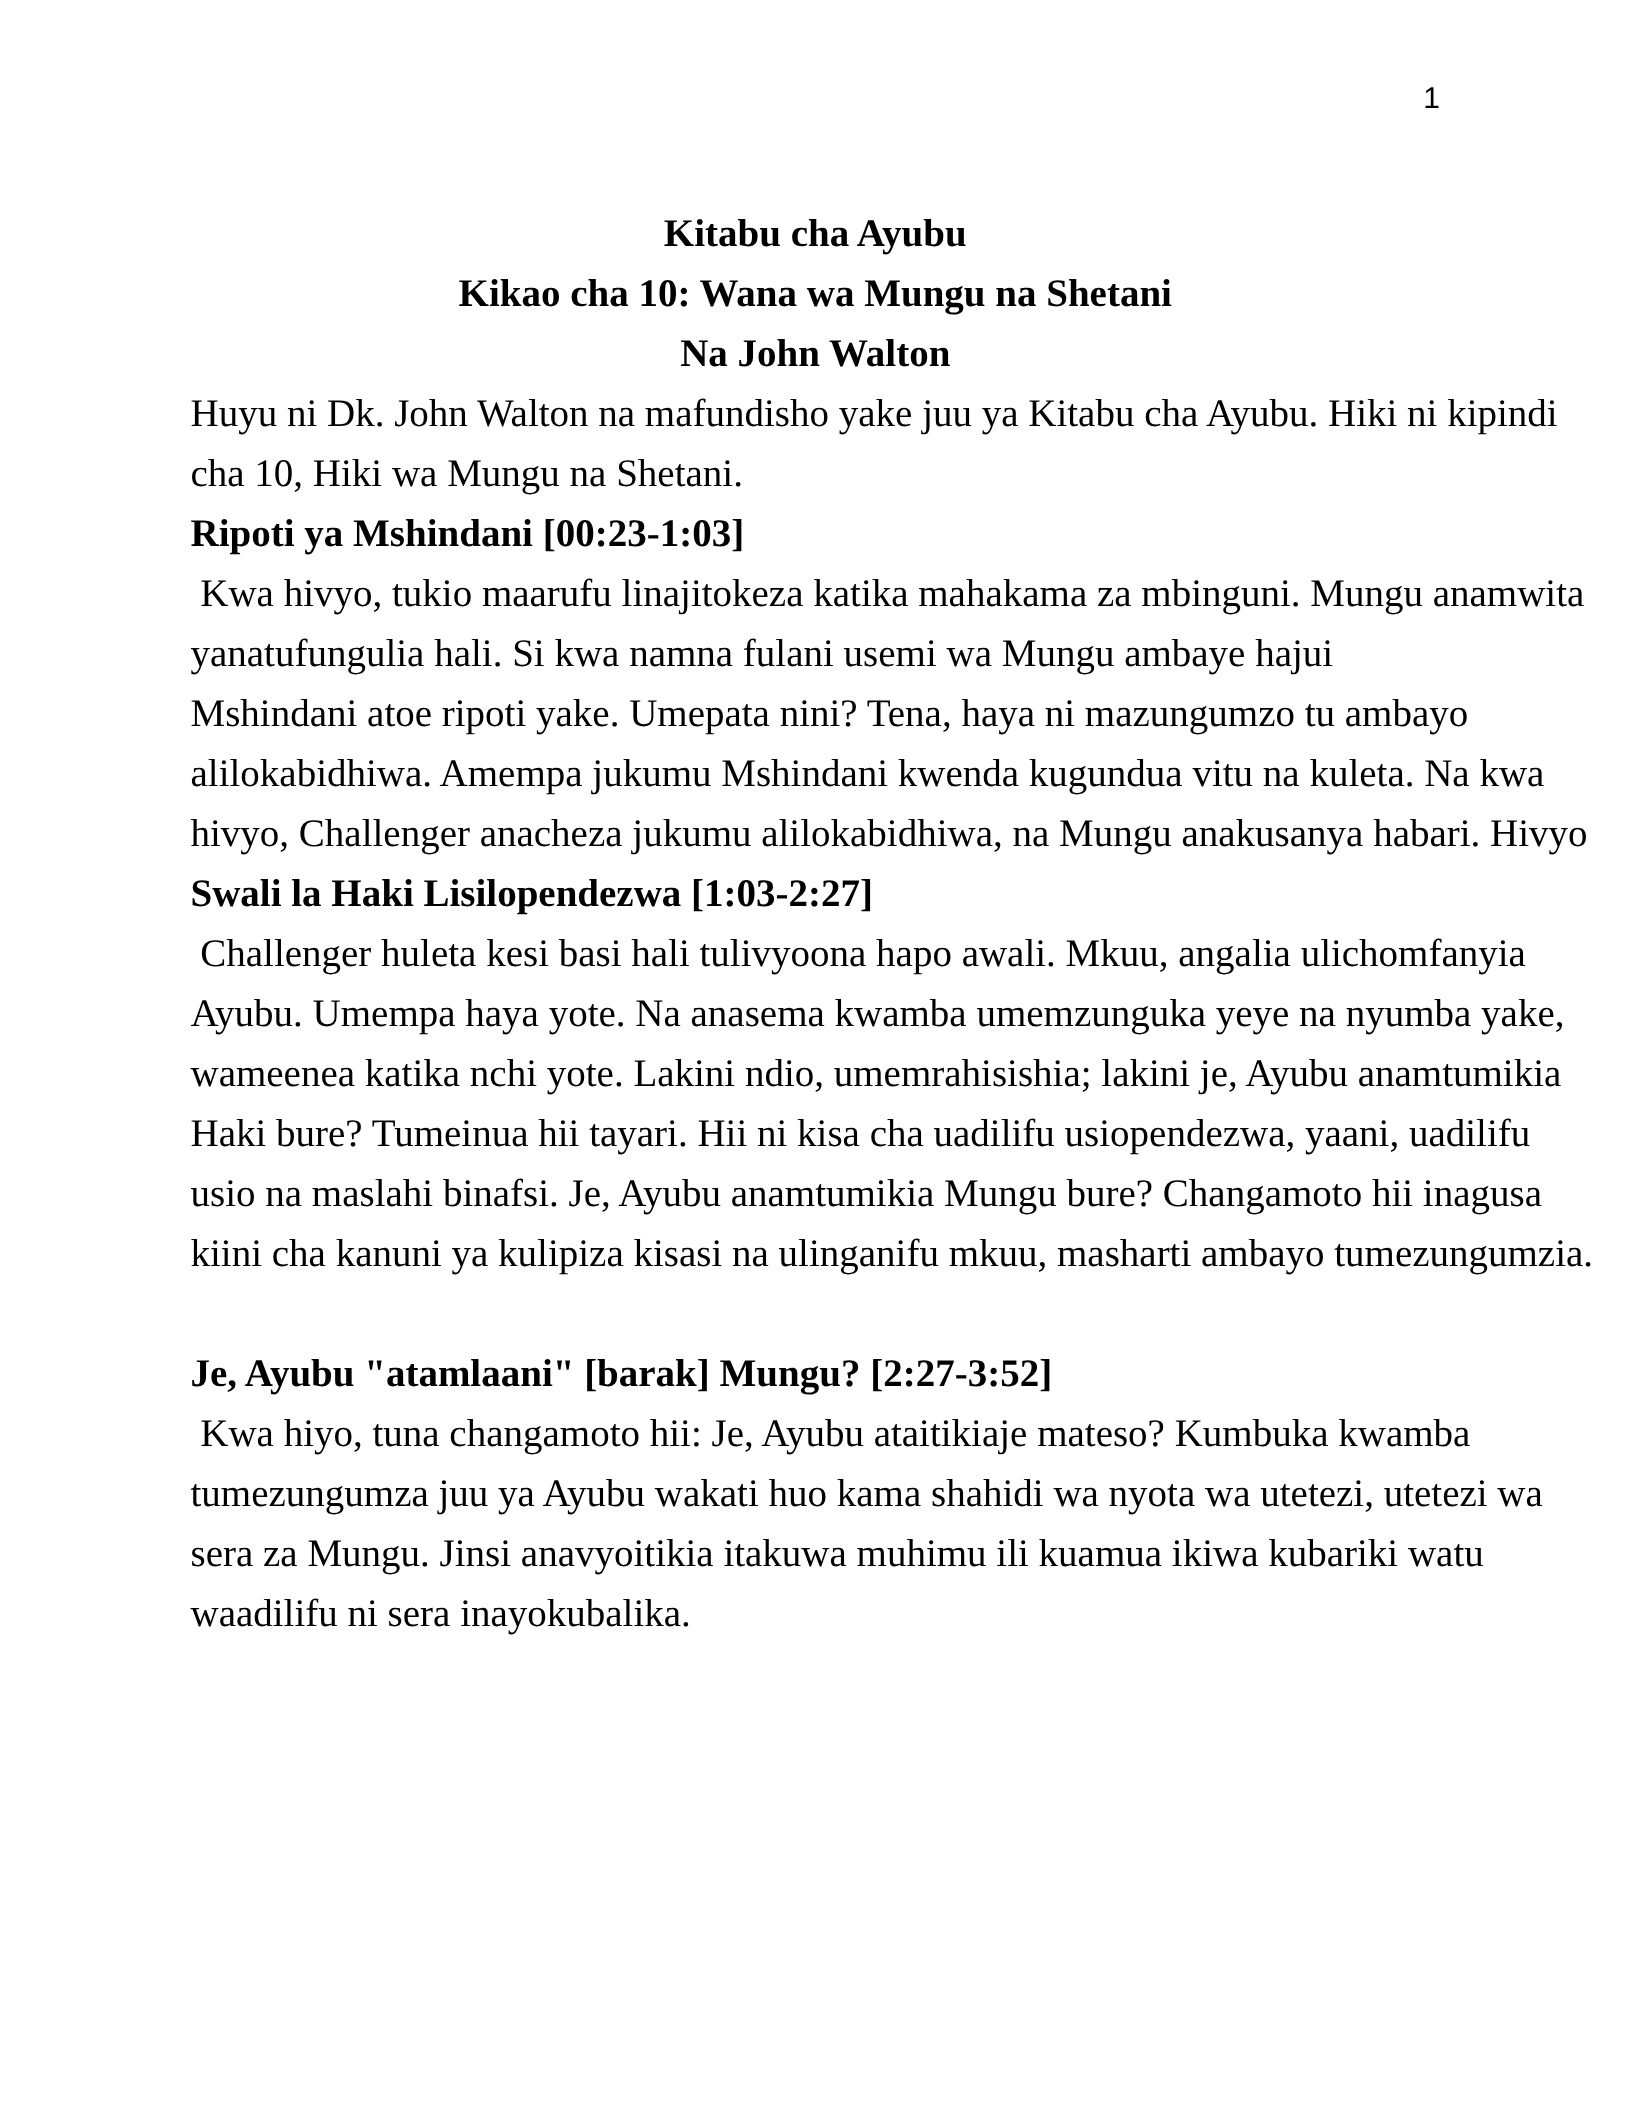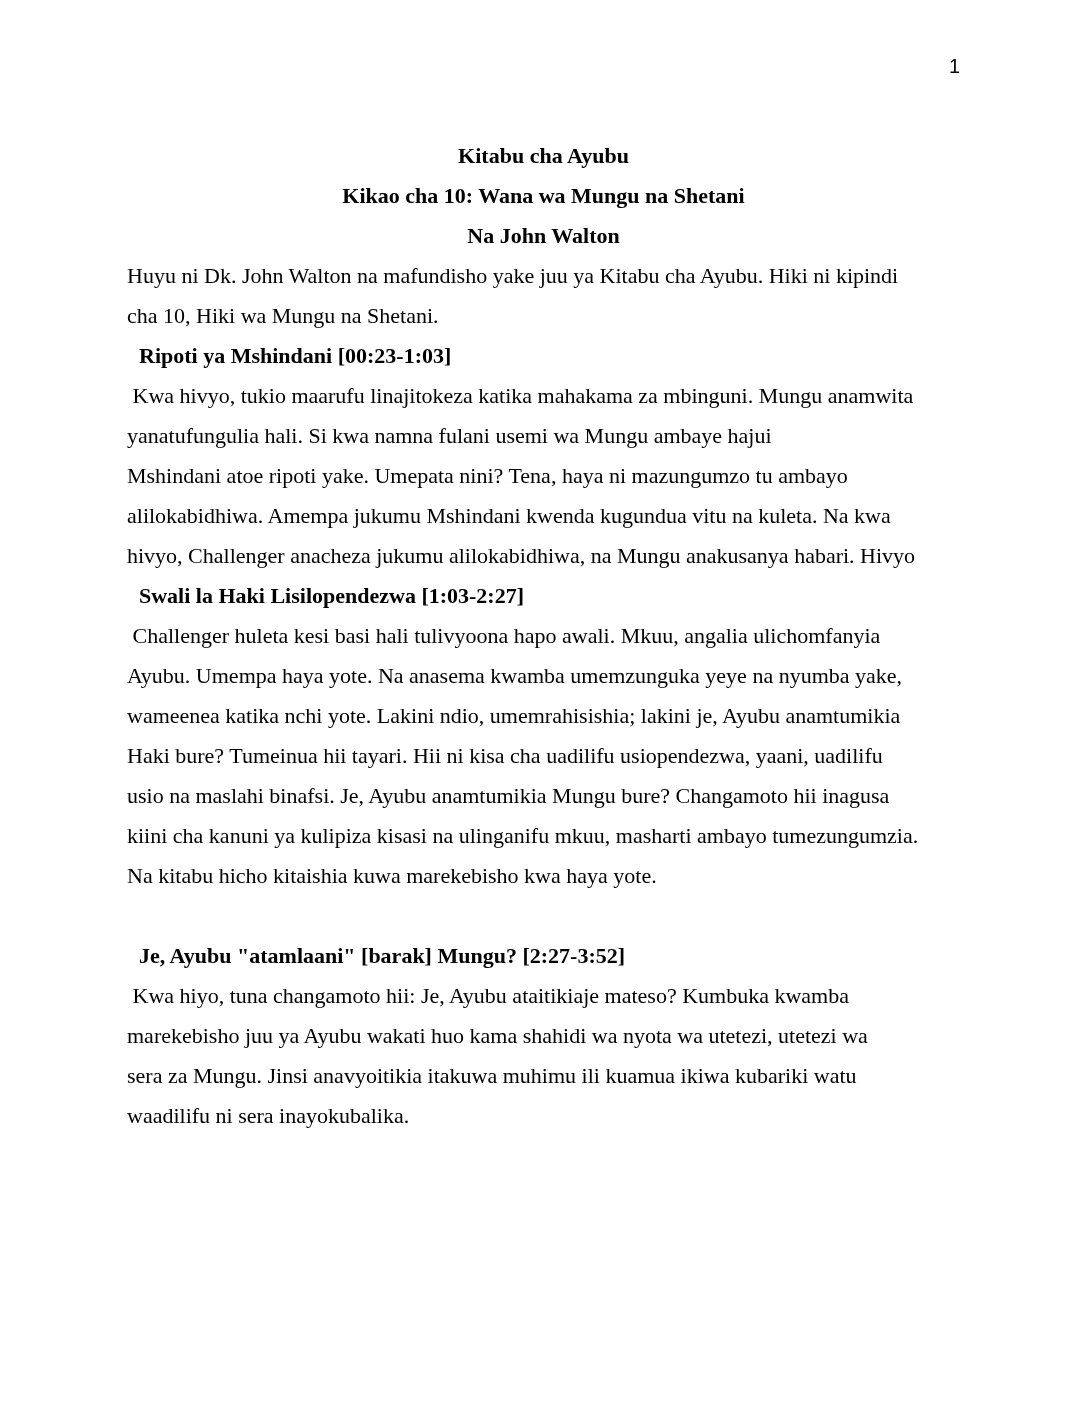--- a/index.html
+++ b/index.html
@@ -27,7 +27,7 @@
   }
   .doc {
     margin-top: 56px;
-    font-size: 22px;
+    font-size: 26px;
     line-height: 40px;
   }
   .title-line {

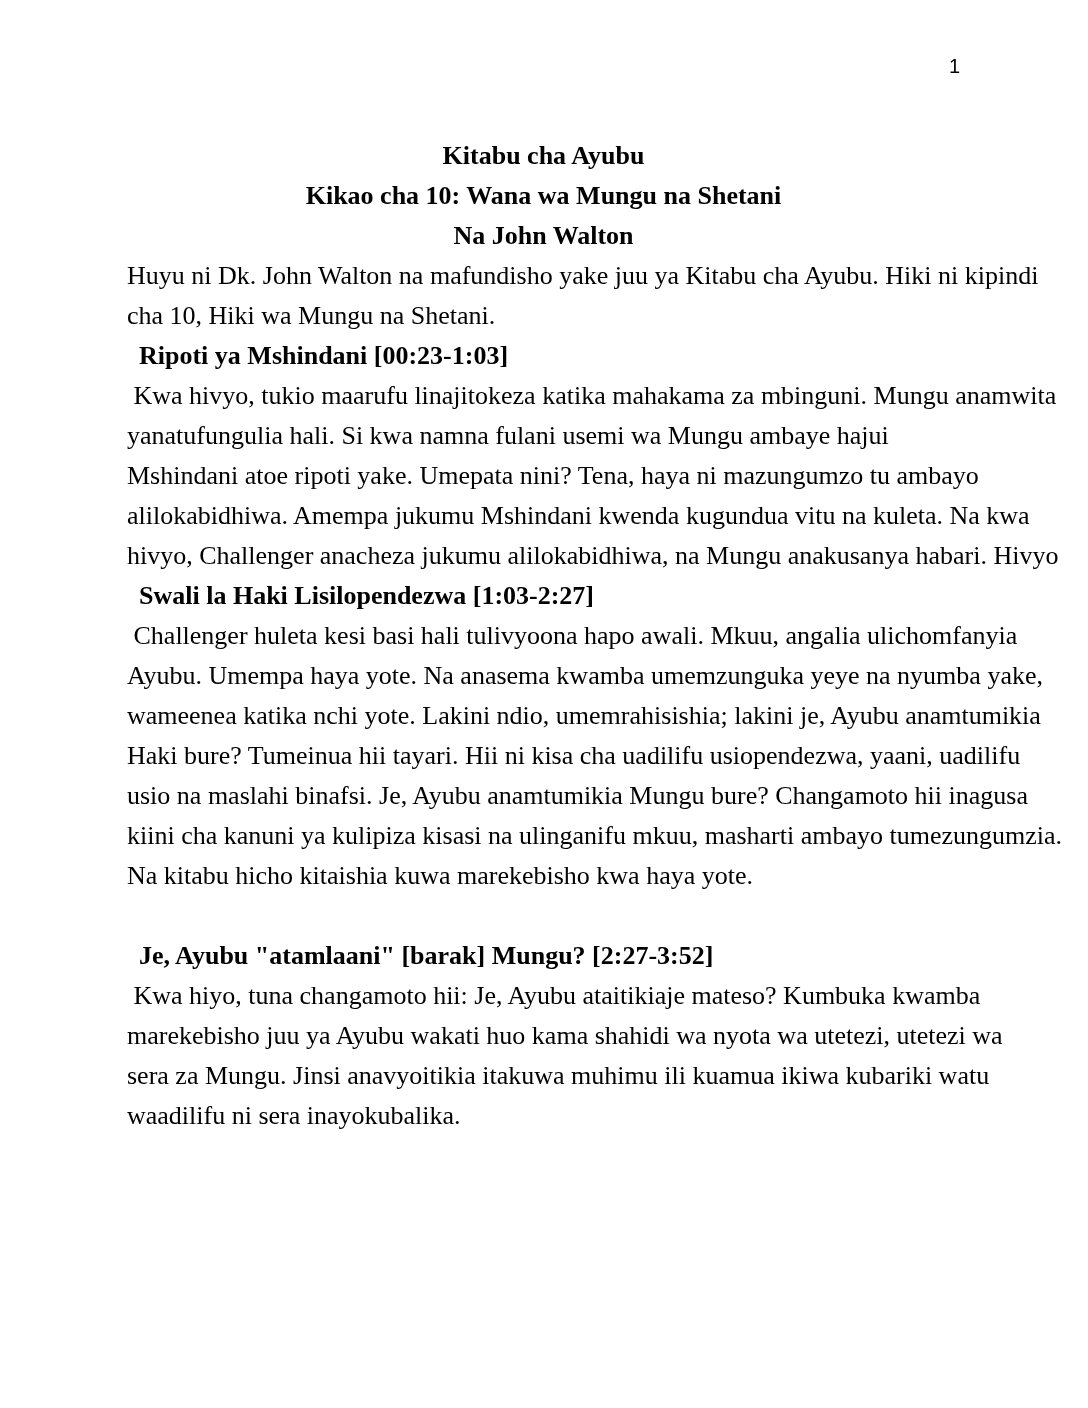--- a/index.html
+++ b/index.html
@@ -38,7 +38,6 @@
   .heading {
     font-weight: bold;
     white-space: pre;
-    margin-left: 12px;
   }
   .pline {
     white-space: pre;

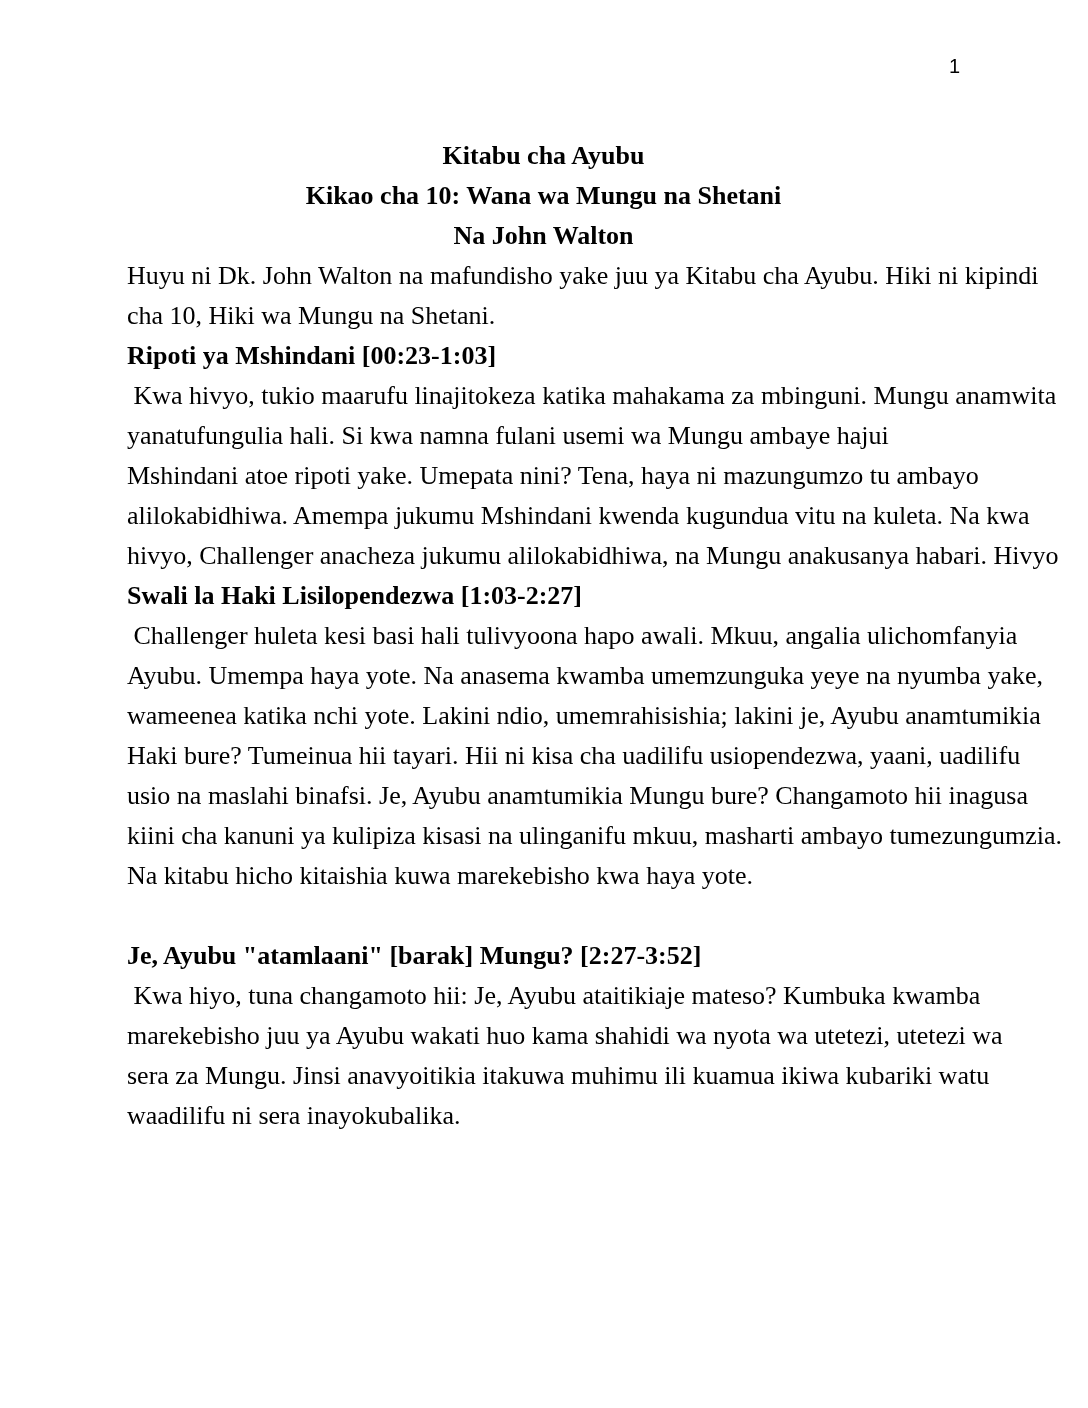--- a/index.html
+++ b/index.html
@@ -70,7 +70,6 @@
       <div class="pline">Haki bure? Tumeinua hii tayari. Hii ni kisa cha uadilifu usiopendezwa, yaani, uadilifu</div>
       <div class="pline">usio na maslahi binafsi. Je, Ayubu anamtumikia Mungu bure? Changamoto hii inagusa</div>
       <div class="pline">kiini cha kanuni ya kulipiza kisasi na ulinganifu mkuu, masharti ambayo tumezungumzia.</div>
-      <div class="pline">Na kitabu hicho kitaishia kuwa marekebisho kwa haya yote.</div>
       <div class="spacer"></div>
       <div class="heading">Je, Ayubu "atamlaani" [barak] Mungu? [2:27-3:52]</div>
       <div class="pline"> Kwa hiyo, tuna changamoto hii: Je, Ayubu ataitikiaje mateso? Kumbuka kwamba</div>

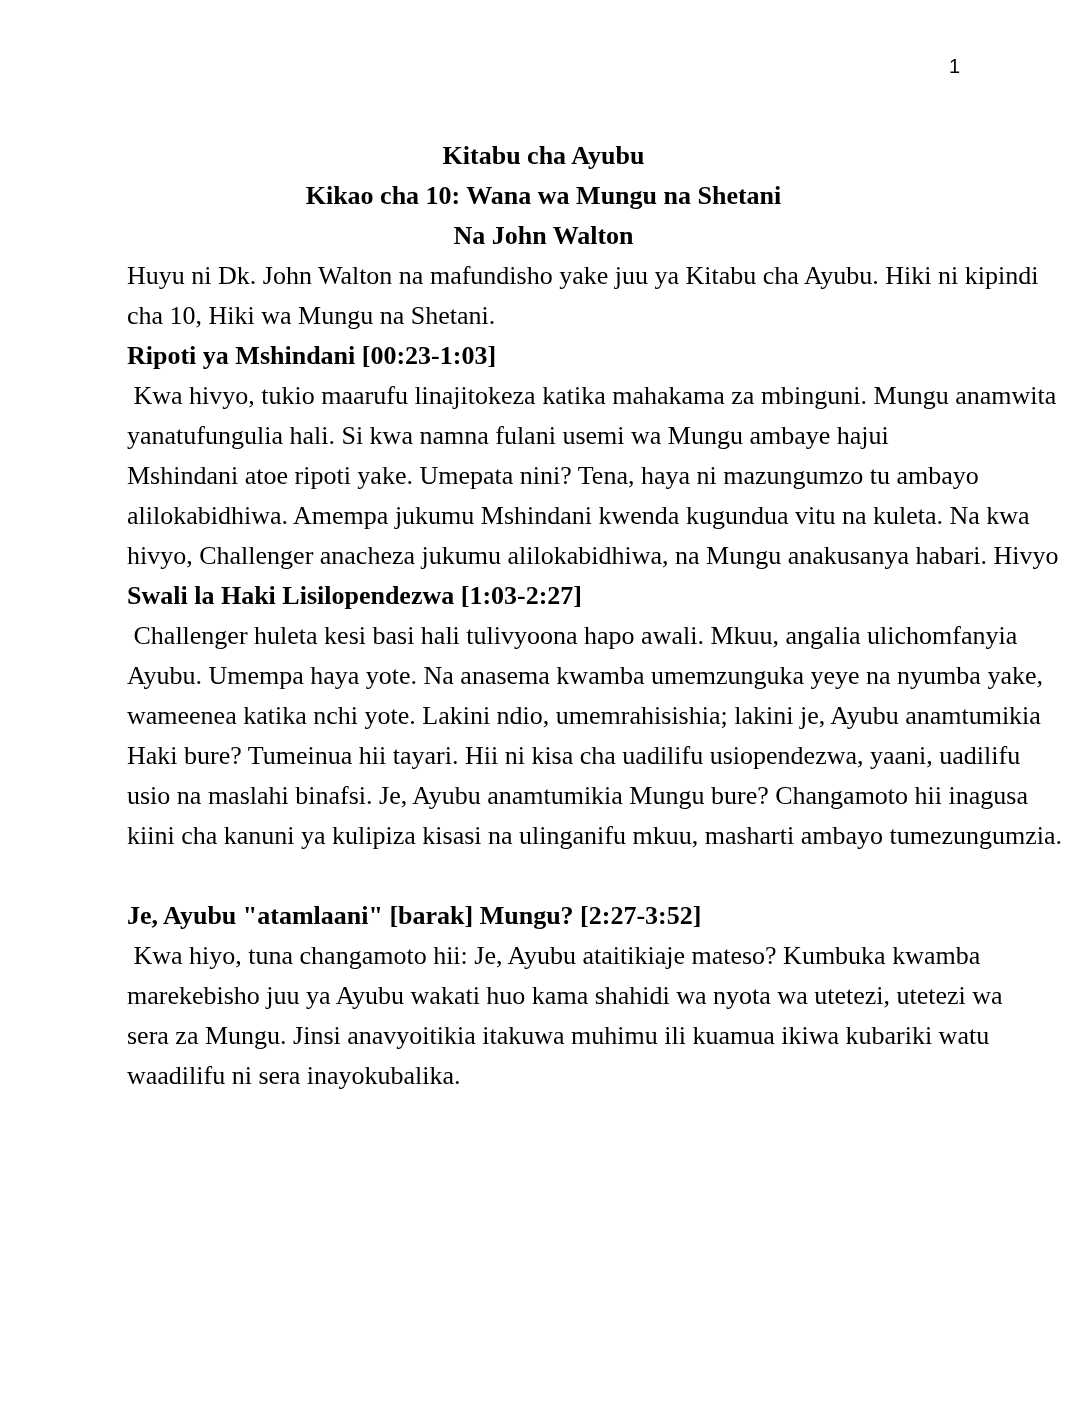--- a/index.html
+++ b/index.html
@@ -73,7 +73,7 @@
       <div class="spacer"></div>
       <div class="heading">Je, Ayubu "atamlaani" [barak] Mungu? [2:27-3:52]</div>
       <div class="pline"> Kwa hiyo, tuna changamoto hii: Je, Ayubu ataitikiaje mateso? Kumbuka kwamba</div>
-      <div class="pline">marekebisho juu ya Ayubu wakati huo kama shahidi wa nyota wa utetezi, utetezi wa</div>
+      <div class="pline">tumezungumza juu ya Ayubu wakati huo kama shahidi wa nyota wa utetezi, utetezi wa</div>
       <div class="pline">sera za Mungu. Jinsi anavyoitikia itakuwa muhimu ili kuamua ikiwa kubariki watu</div>
       <div class="pline">waadilifu ni sera inayokubalika.</div>
     </div>

